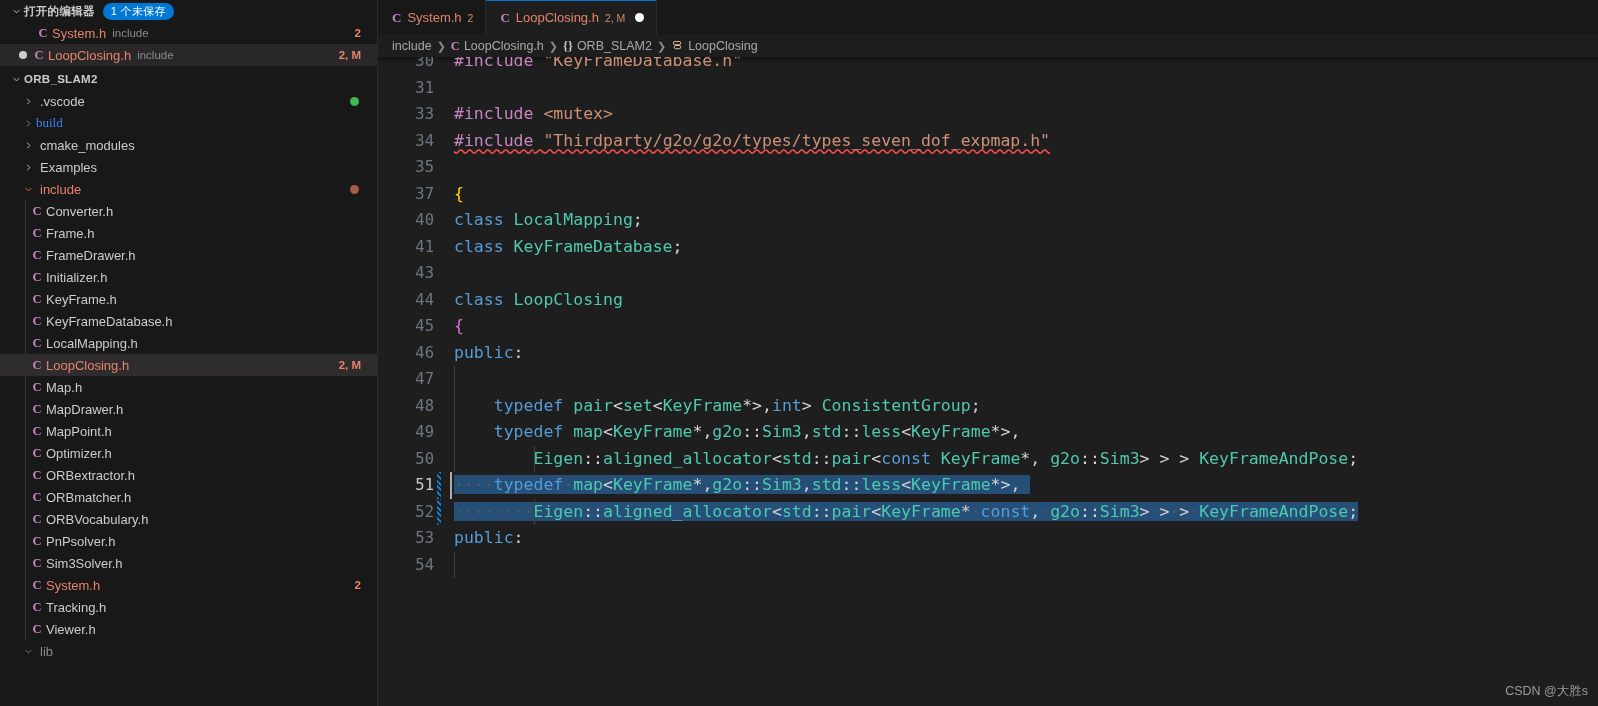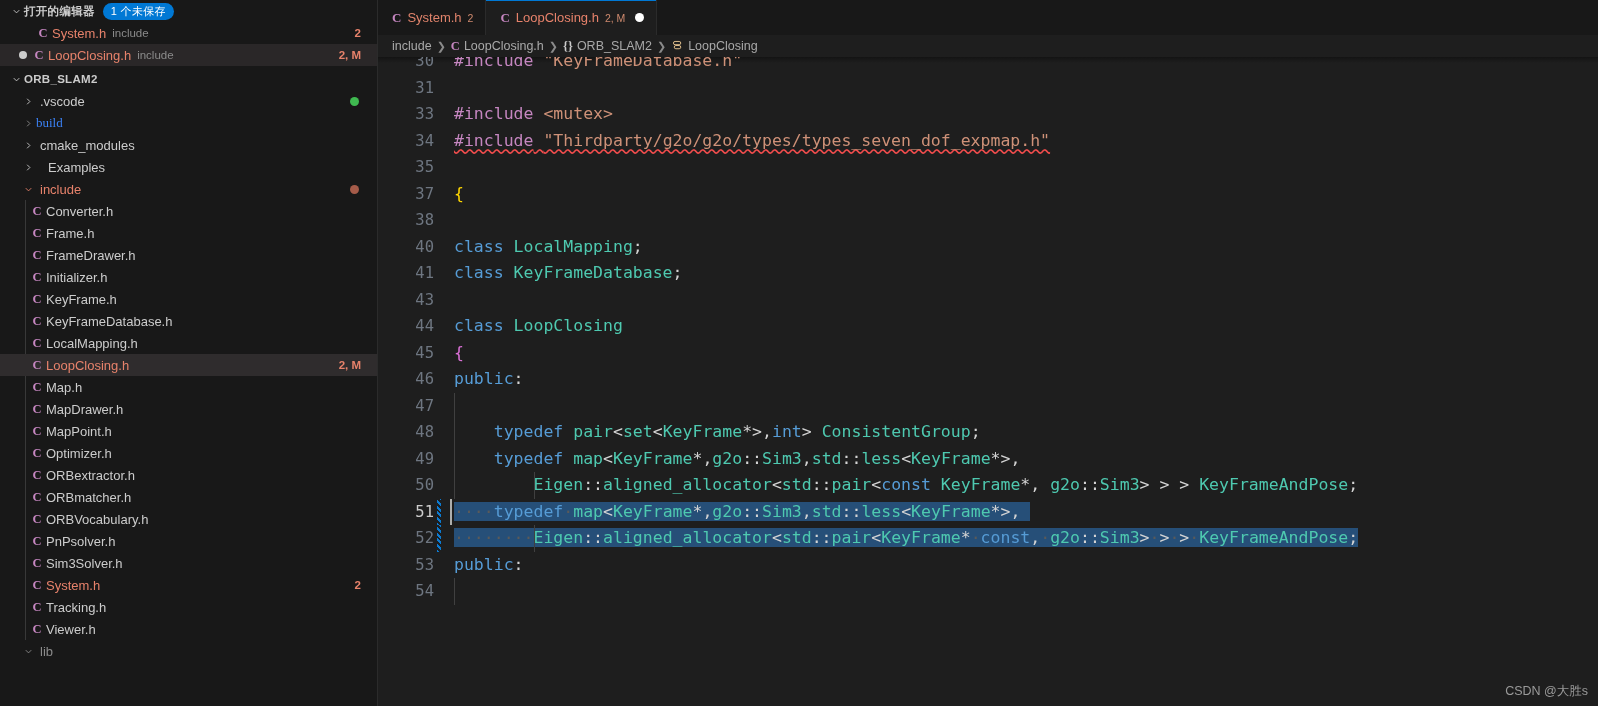--- a/index.html
+++ b/index.html
@@ -264,7 +264,7 @@
               <path d="M6 4 L10 8 L6 12" fill="none" stroke="#cccccc" stroke-width="1.3"></path>
             </svg>
         </span>
-        <span class="lbl" style="margin-left:12px;">Examples</span>
+        <span class="lbl" style="margin-left:4px;">Examples</span>
       </div>
 
       <div class="row" style="padding-left:20px;">

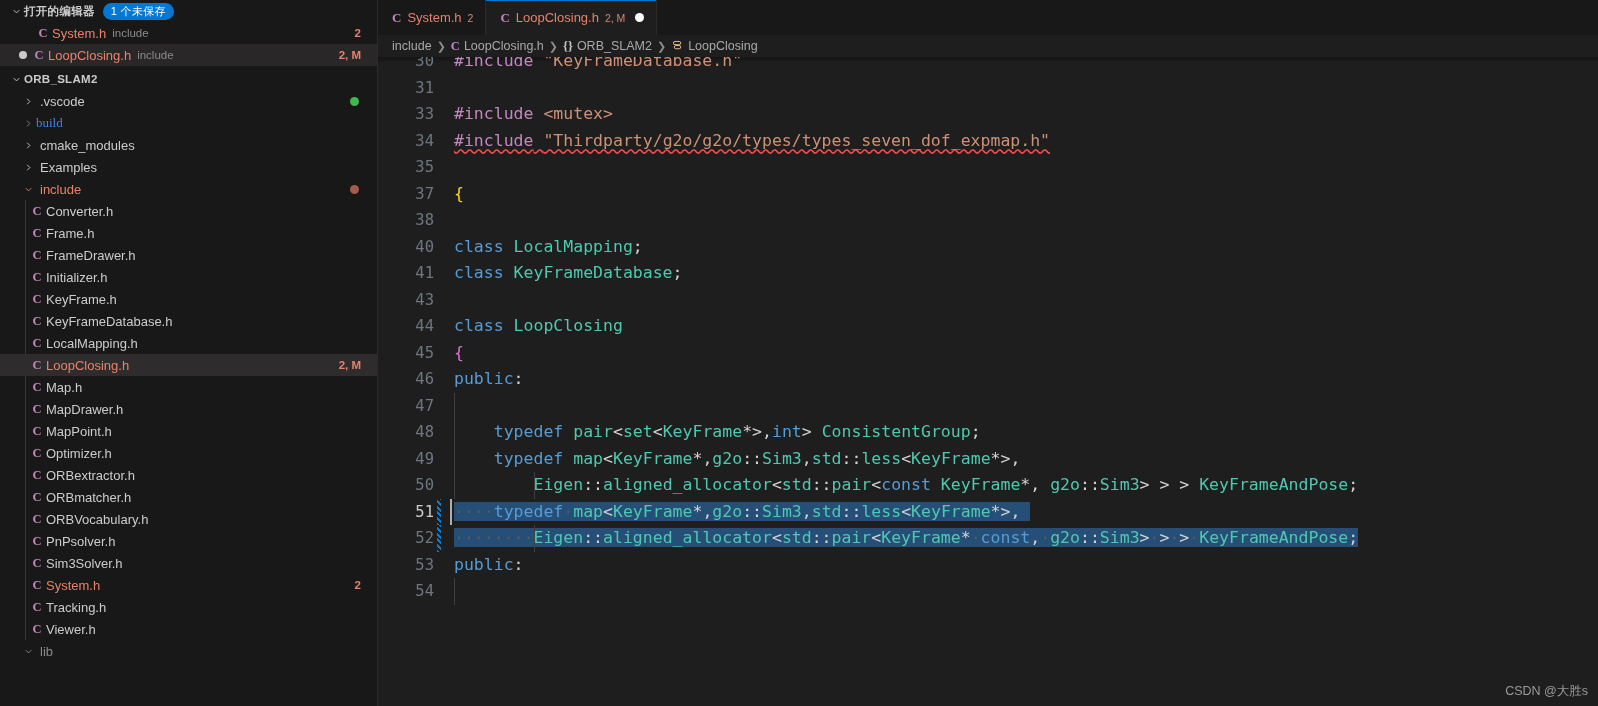--- a/index.html
+++ b/index.html
@@ -454,10 +454,6 @@
           <span class="content"><span class="t-b-y">{</span></span>
         </div>
 
-        <div class="ln">
-          <span class="gutter">38</span>
-          <span class="content"></span>
-        </div>
 
 
         <div class="ln">

